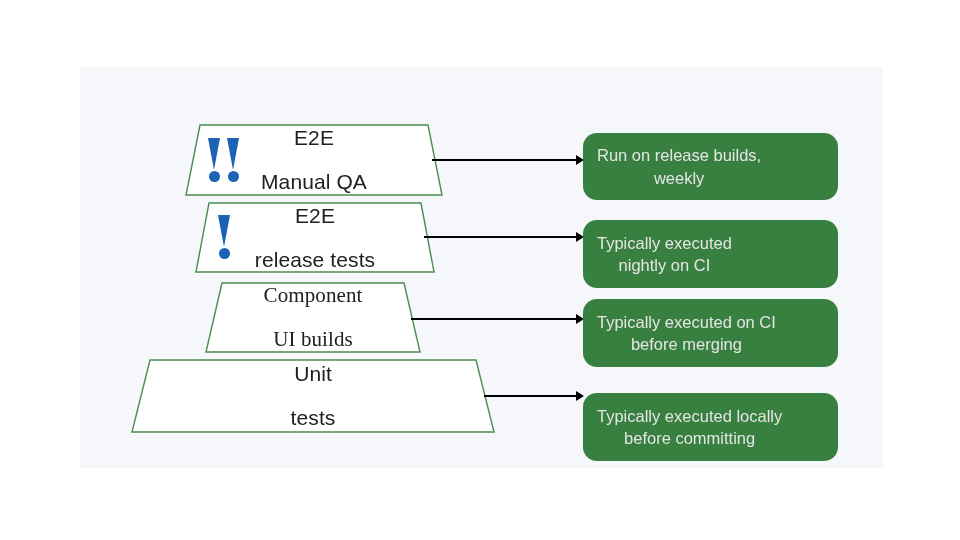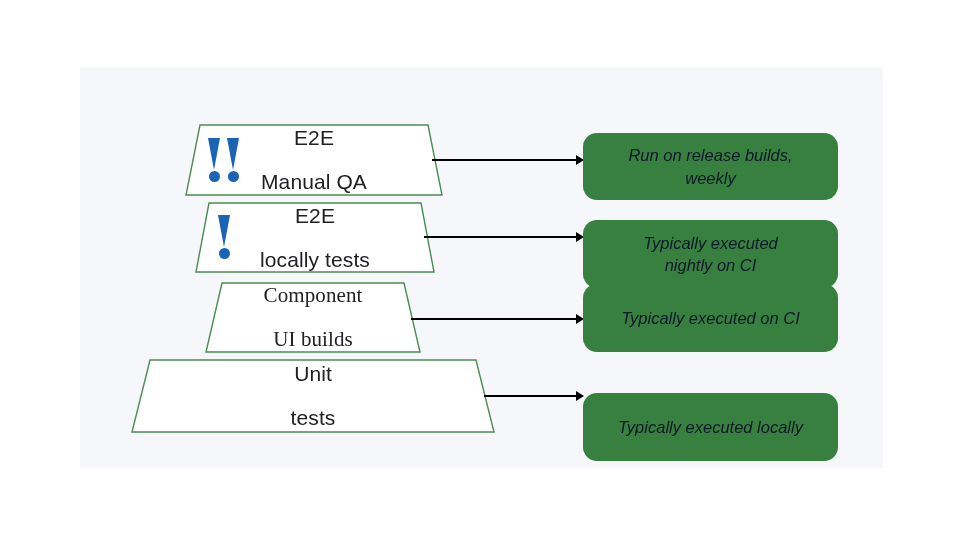--- a/index.html
+++ b/index.html
@@ -40,9 +40,9 @@
 
   .callout{
     position:absolute;background:#38803f;border-radius:14px;
-    display:flex;align-items:center;justify-content:center;
-    color:#0f172a;font-size:16.5px;font-weight:400;line-height:1.35;
-    text-align:center;padding:0 14px;box-sizing:border-box;font-style:italic;
+    display:flex;align-items:center;justify-content:flex-start;
+    color:#e5e5e5;font-size:16.5px;font-weight:400;line-height:1.35;
+    text-align:center;padding:0 14px;box-sizing:border-box;
   }
   .callout span{display:block;}
 

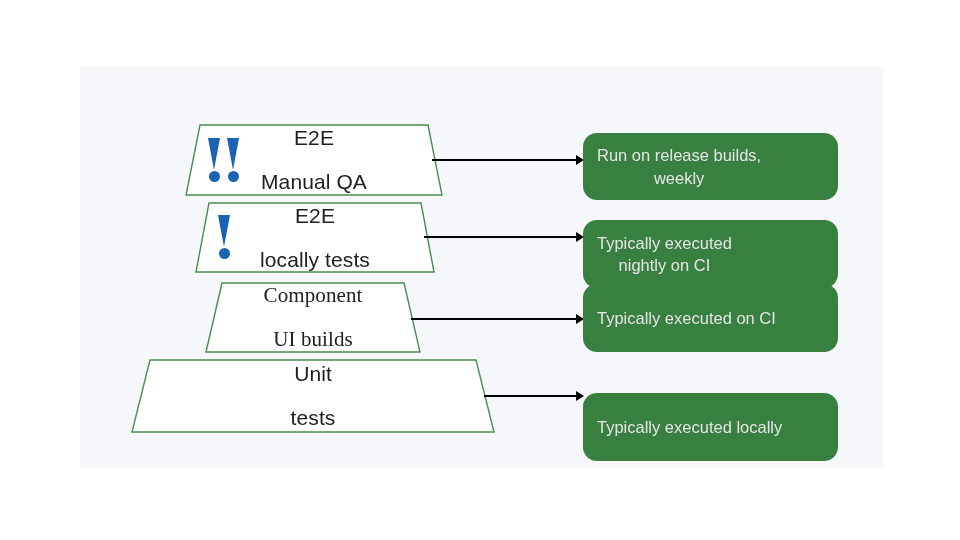--- a/index.html
+++ b/index.html
@@ -106,7 +106,7 @@
     </div>
     <div class="trap-label">
       <span class="l1">E2E</span>
-      <span class="l2">locally tests</span>
+      <span class="l2">release tests</span>
     </div>
   </div>
 

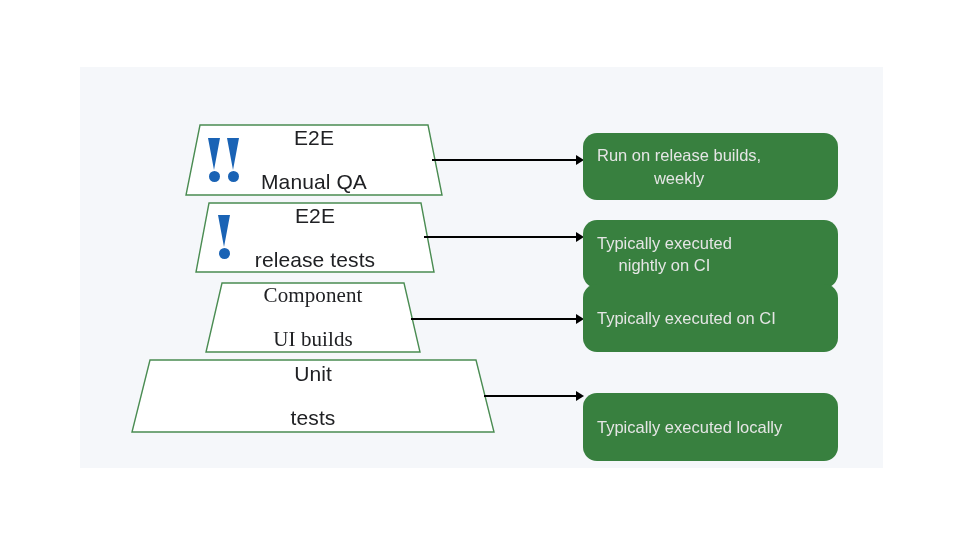--- a/index.html
+++ b/index.html
@@ -137,7 +137,7 @@
     <div class="head" style="left:165px;"></div>
   </div>
 
-  <div class="callout" style="left:583px;top:284px;width:255px;height:68px;">
+  <div class="callout" style="left:583px;top:299px;width:255px;height:68px;">
     <div>
       <span>Typically executed on CI</span>
     </div>

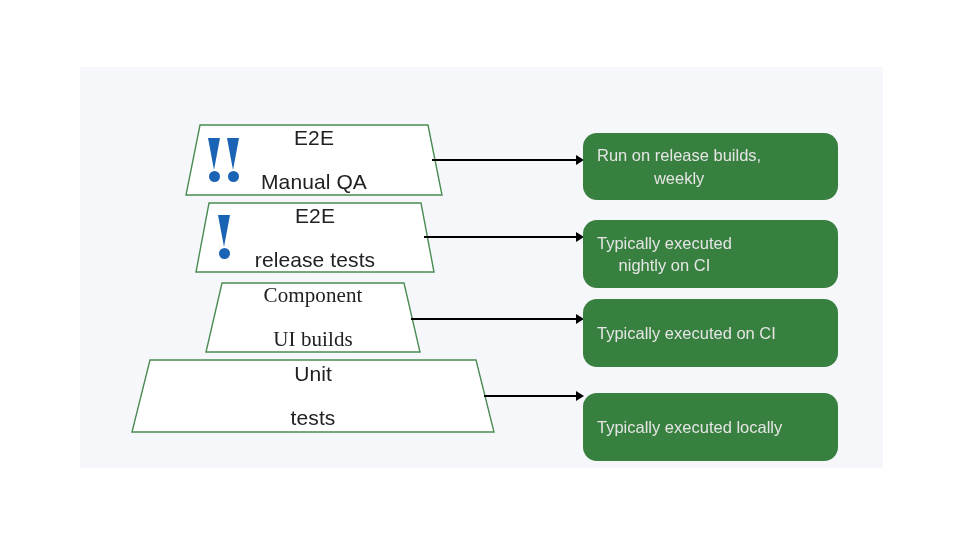--- a/index.html
+++ b/index.html
@@ -140,6 +140,7 @@
   <div class="callout" style="left:583px;top:299px;width:255px;height:68px;">
     <div>
       <span>Typically executed on CI</span>
+      <span>before merging</span>
     </div>
   </div>
 

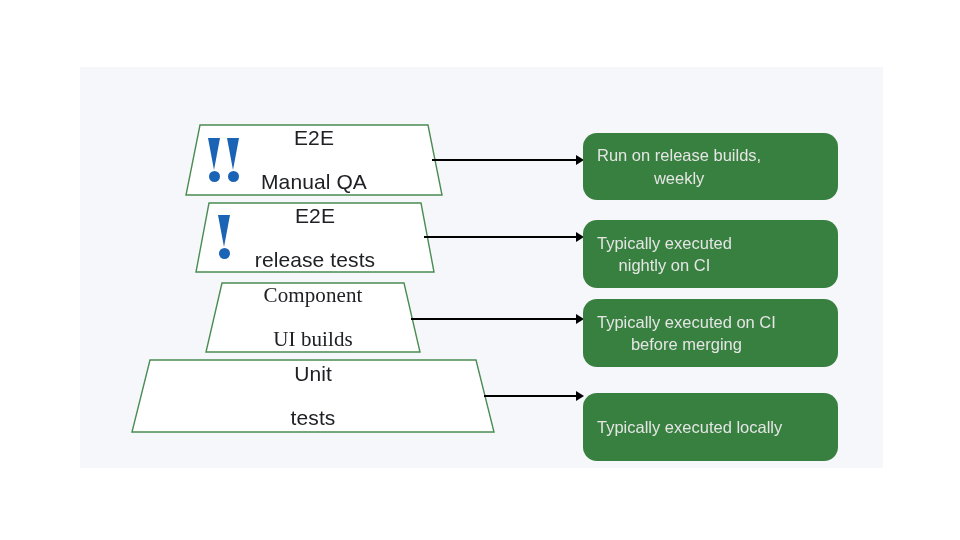--- a/index.html
+++ b/index.html
@@ -162,6 +162,7 @@
   <div class="callout" style="left:583px;top:362px;width:255px;height:68px;margin-top:31px;">
     <div>
       <span>Typically executed locally</span>
+      <span>before committing</span>
     </div>
   </div>
 </div>

